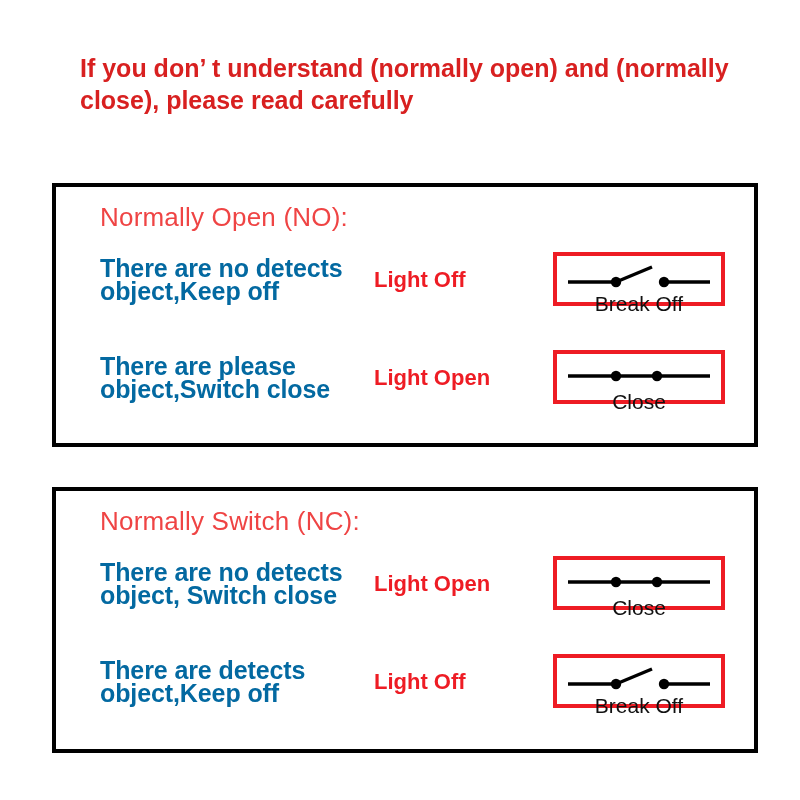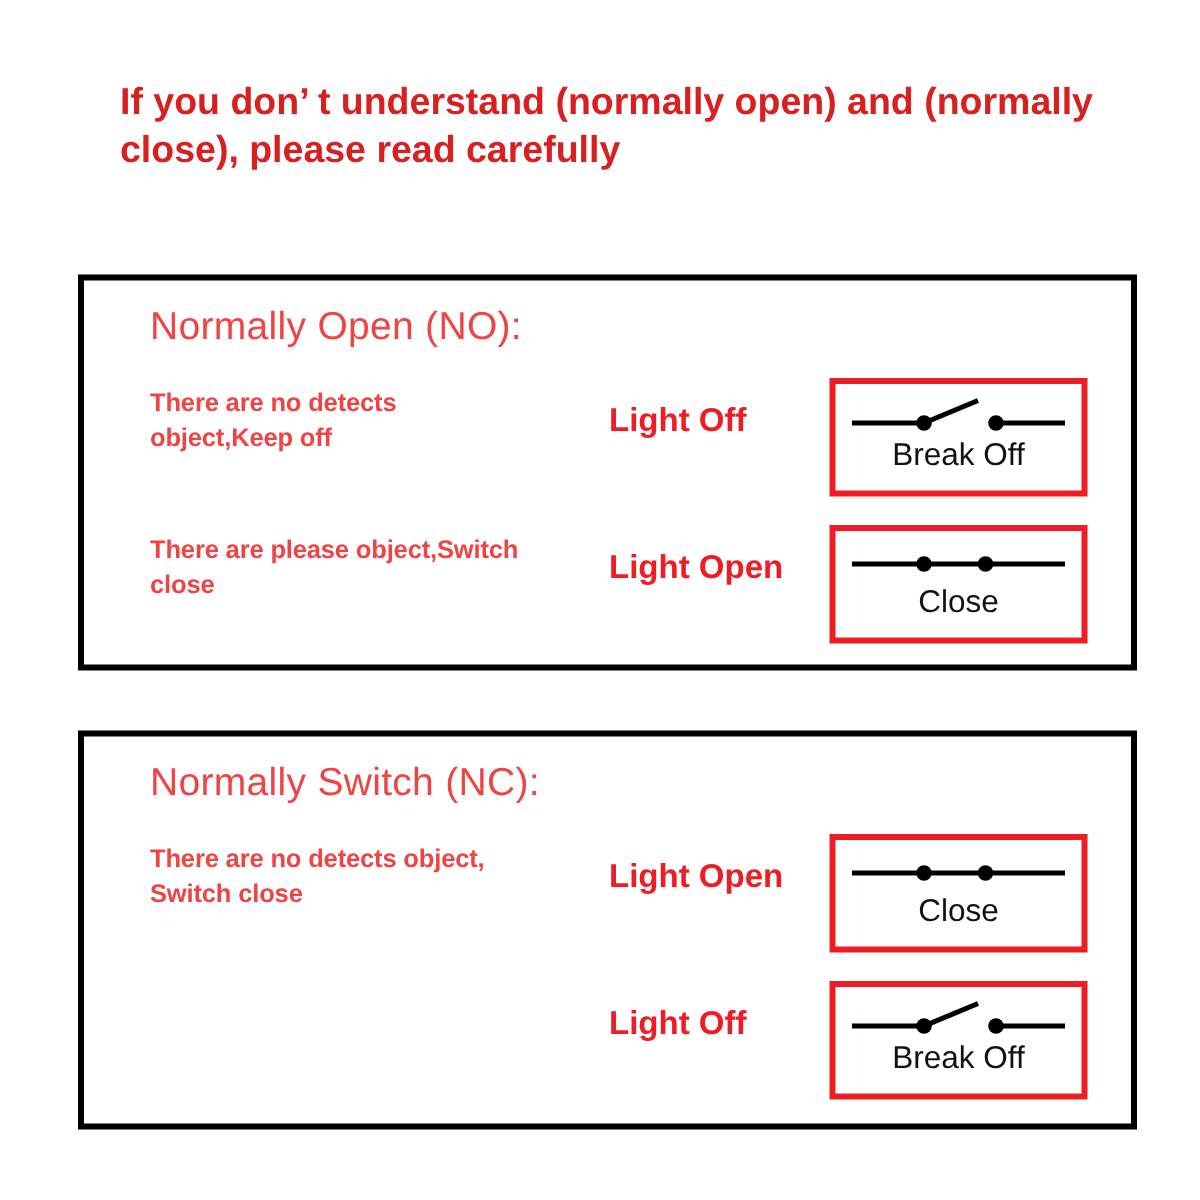--- a/index.html
+++ b/index.html
@@ -65,9 +65,9 @@
     left: 44px;
     top: 8px;
     width: 260px;
-    font-size: 17px;
+    font-size: 25px;
     font-weight: bold;
-    color: #ef4444;
+    color: #0369a1;
     line-height: 23px;
     letter-spacing: -0.1px;
   }

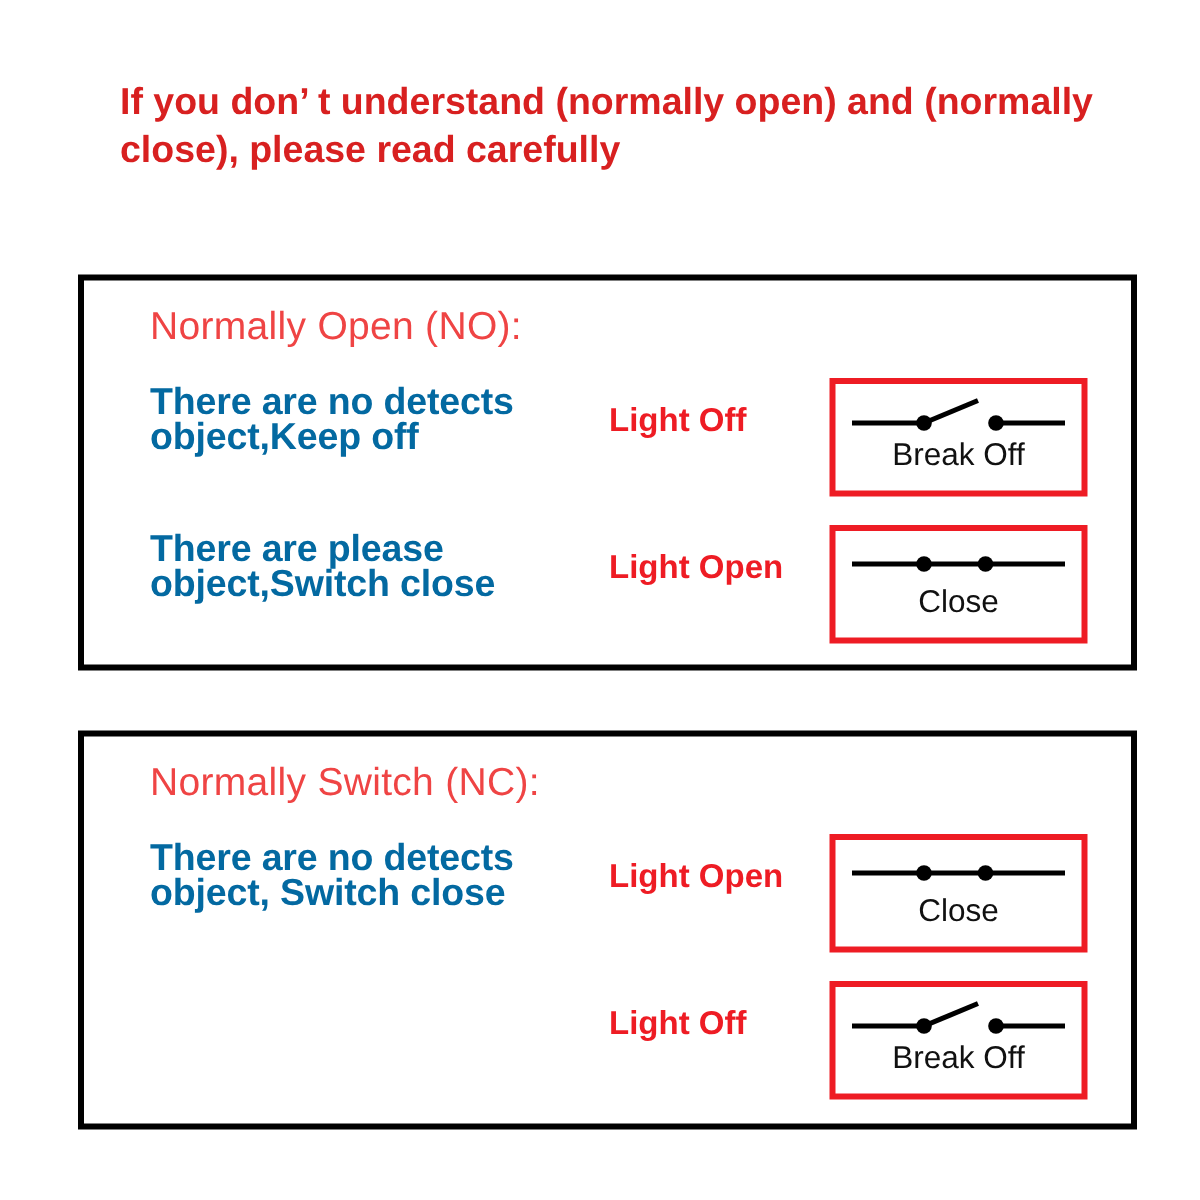--- a/index.html
+++ b/index.html
@@ -82,7 +82,6 @@
     color: #ee1c24;
     letter-spacing: 0px;
     white-space: nowrap;
-    margin-left: 32px;
   }
 
   

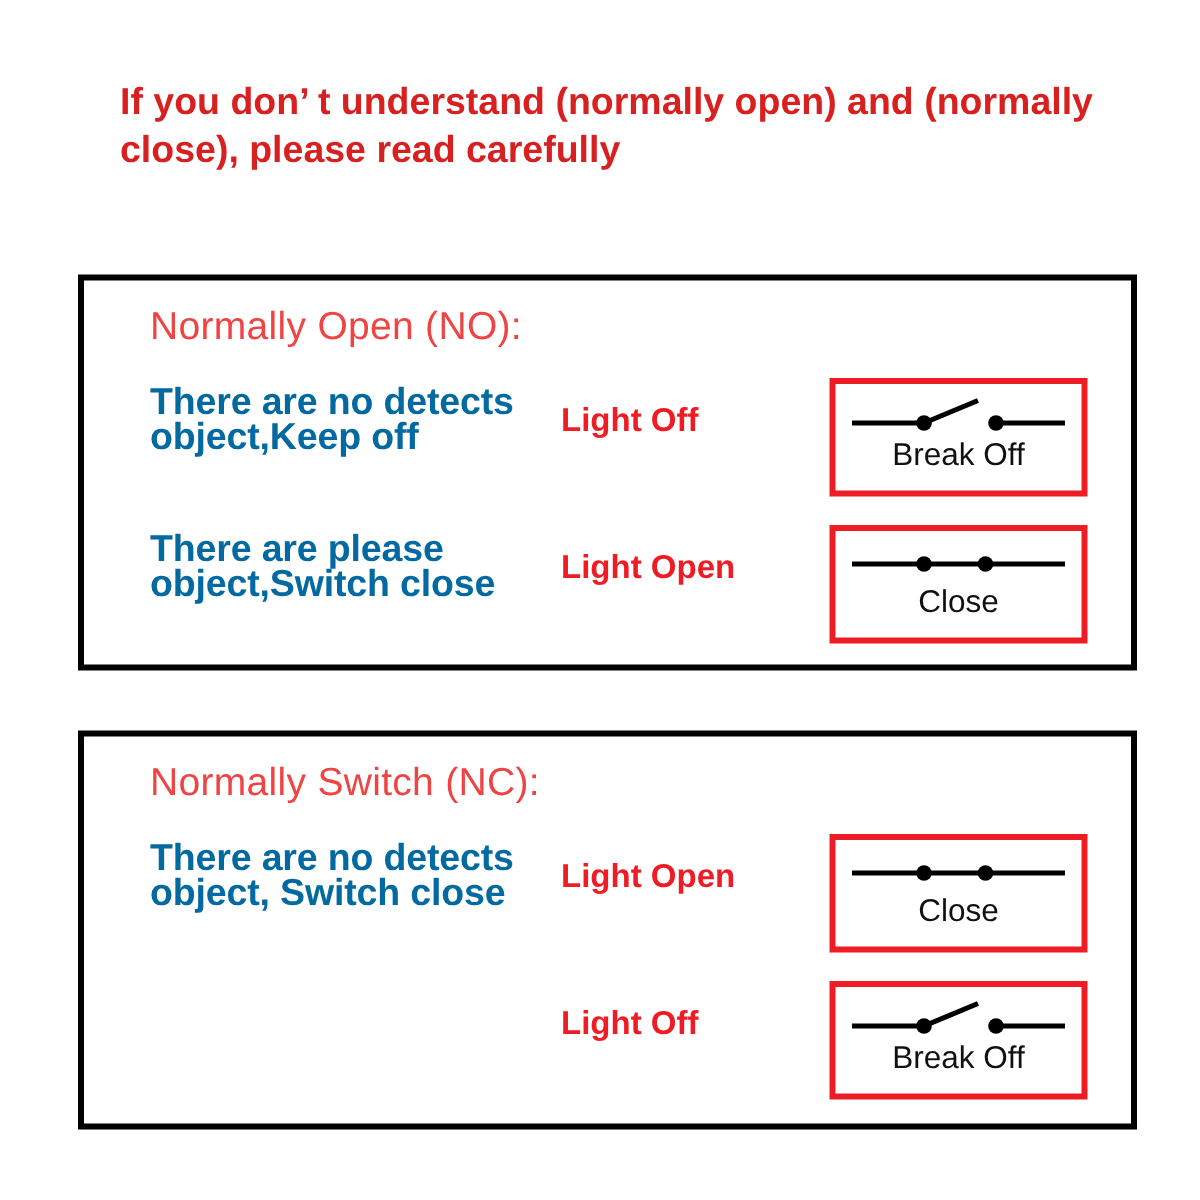--- a/index.html
+++ b/index.html
@@ -90,7 +90,7 @@
     left: 497px;
     top: 3px;
     width: 172px;
-    height: 79px;
+    height: 54px;
     box-sizing: border-box;
     border: 4px solid #ee1c24;
     background: #ffffff;

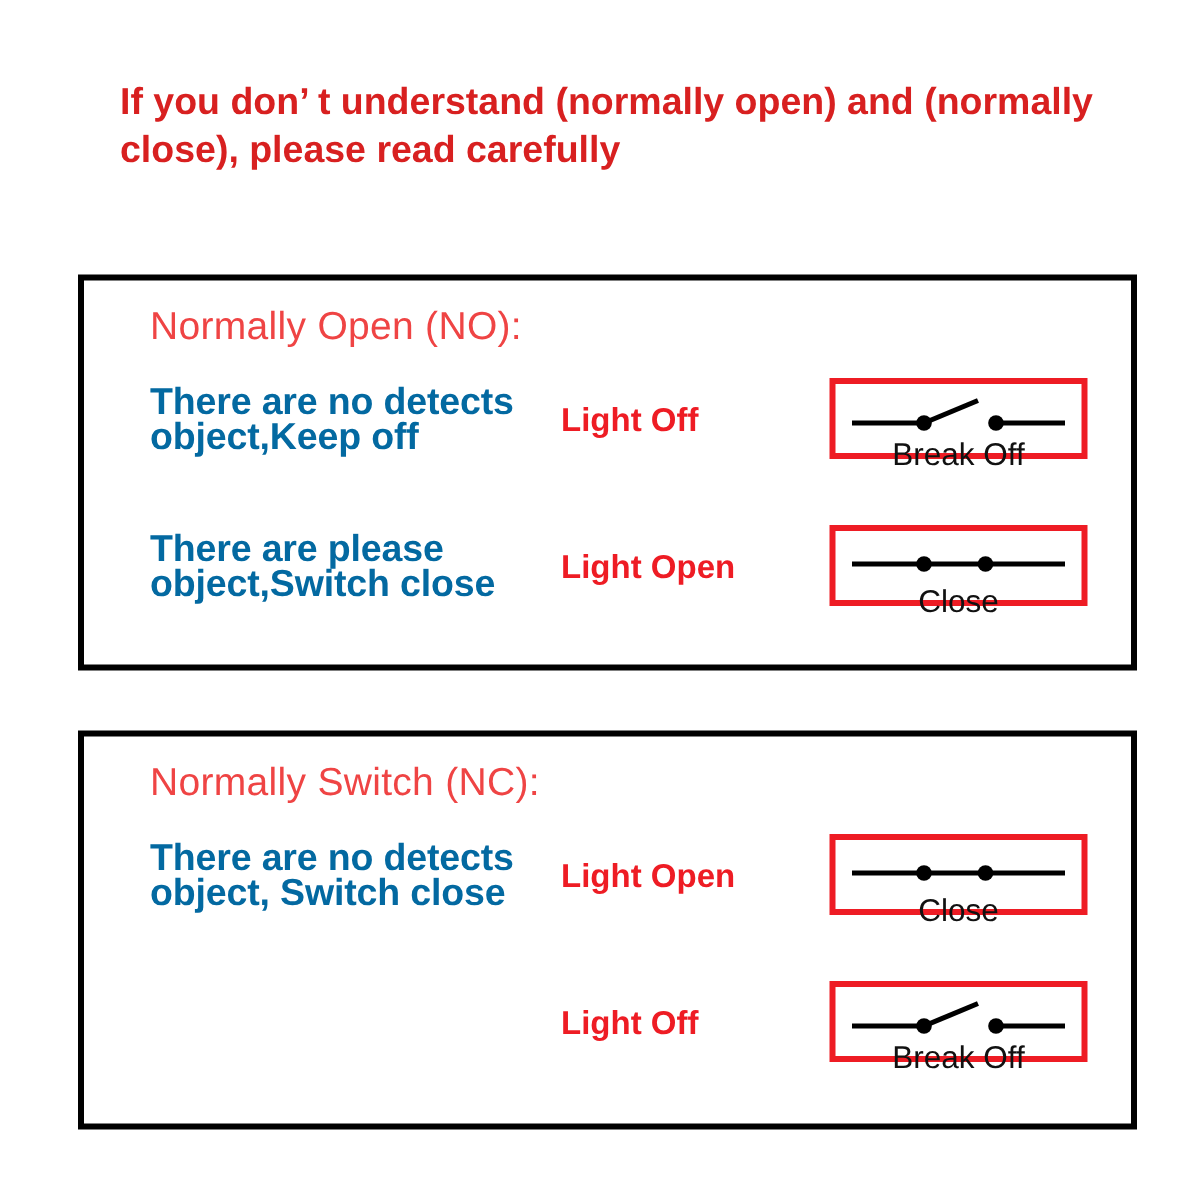--- a/index.html
+++ b/index.html
@@ -167,6 +167,7 @@
   </div>
 
   <div class="row r2">
+    <div class="desc">There are detects object,Keep off</div>
     <div class="lamp">Light Off</div>
     <div class="symbol-card">
       <svg class="symbol-svg" viewBox="0 0 150 30">

